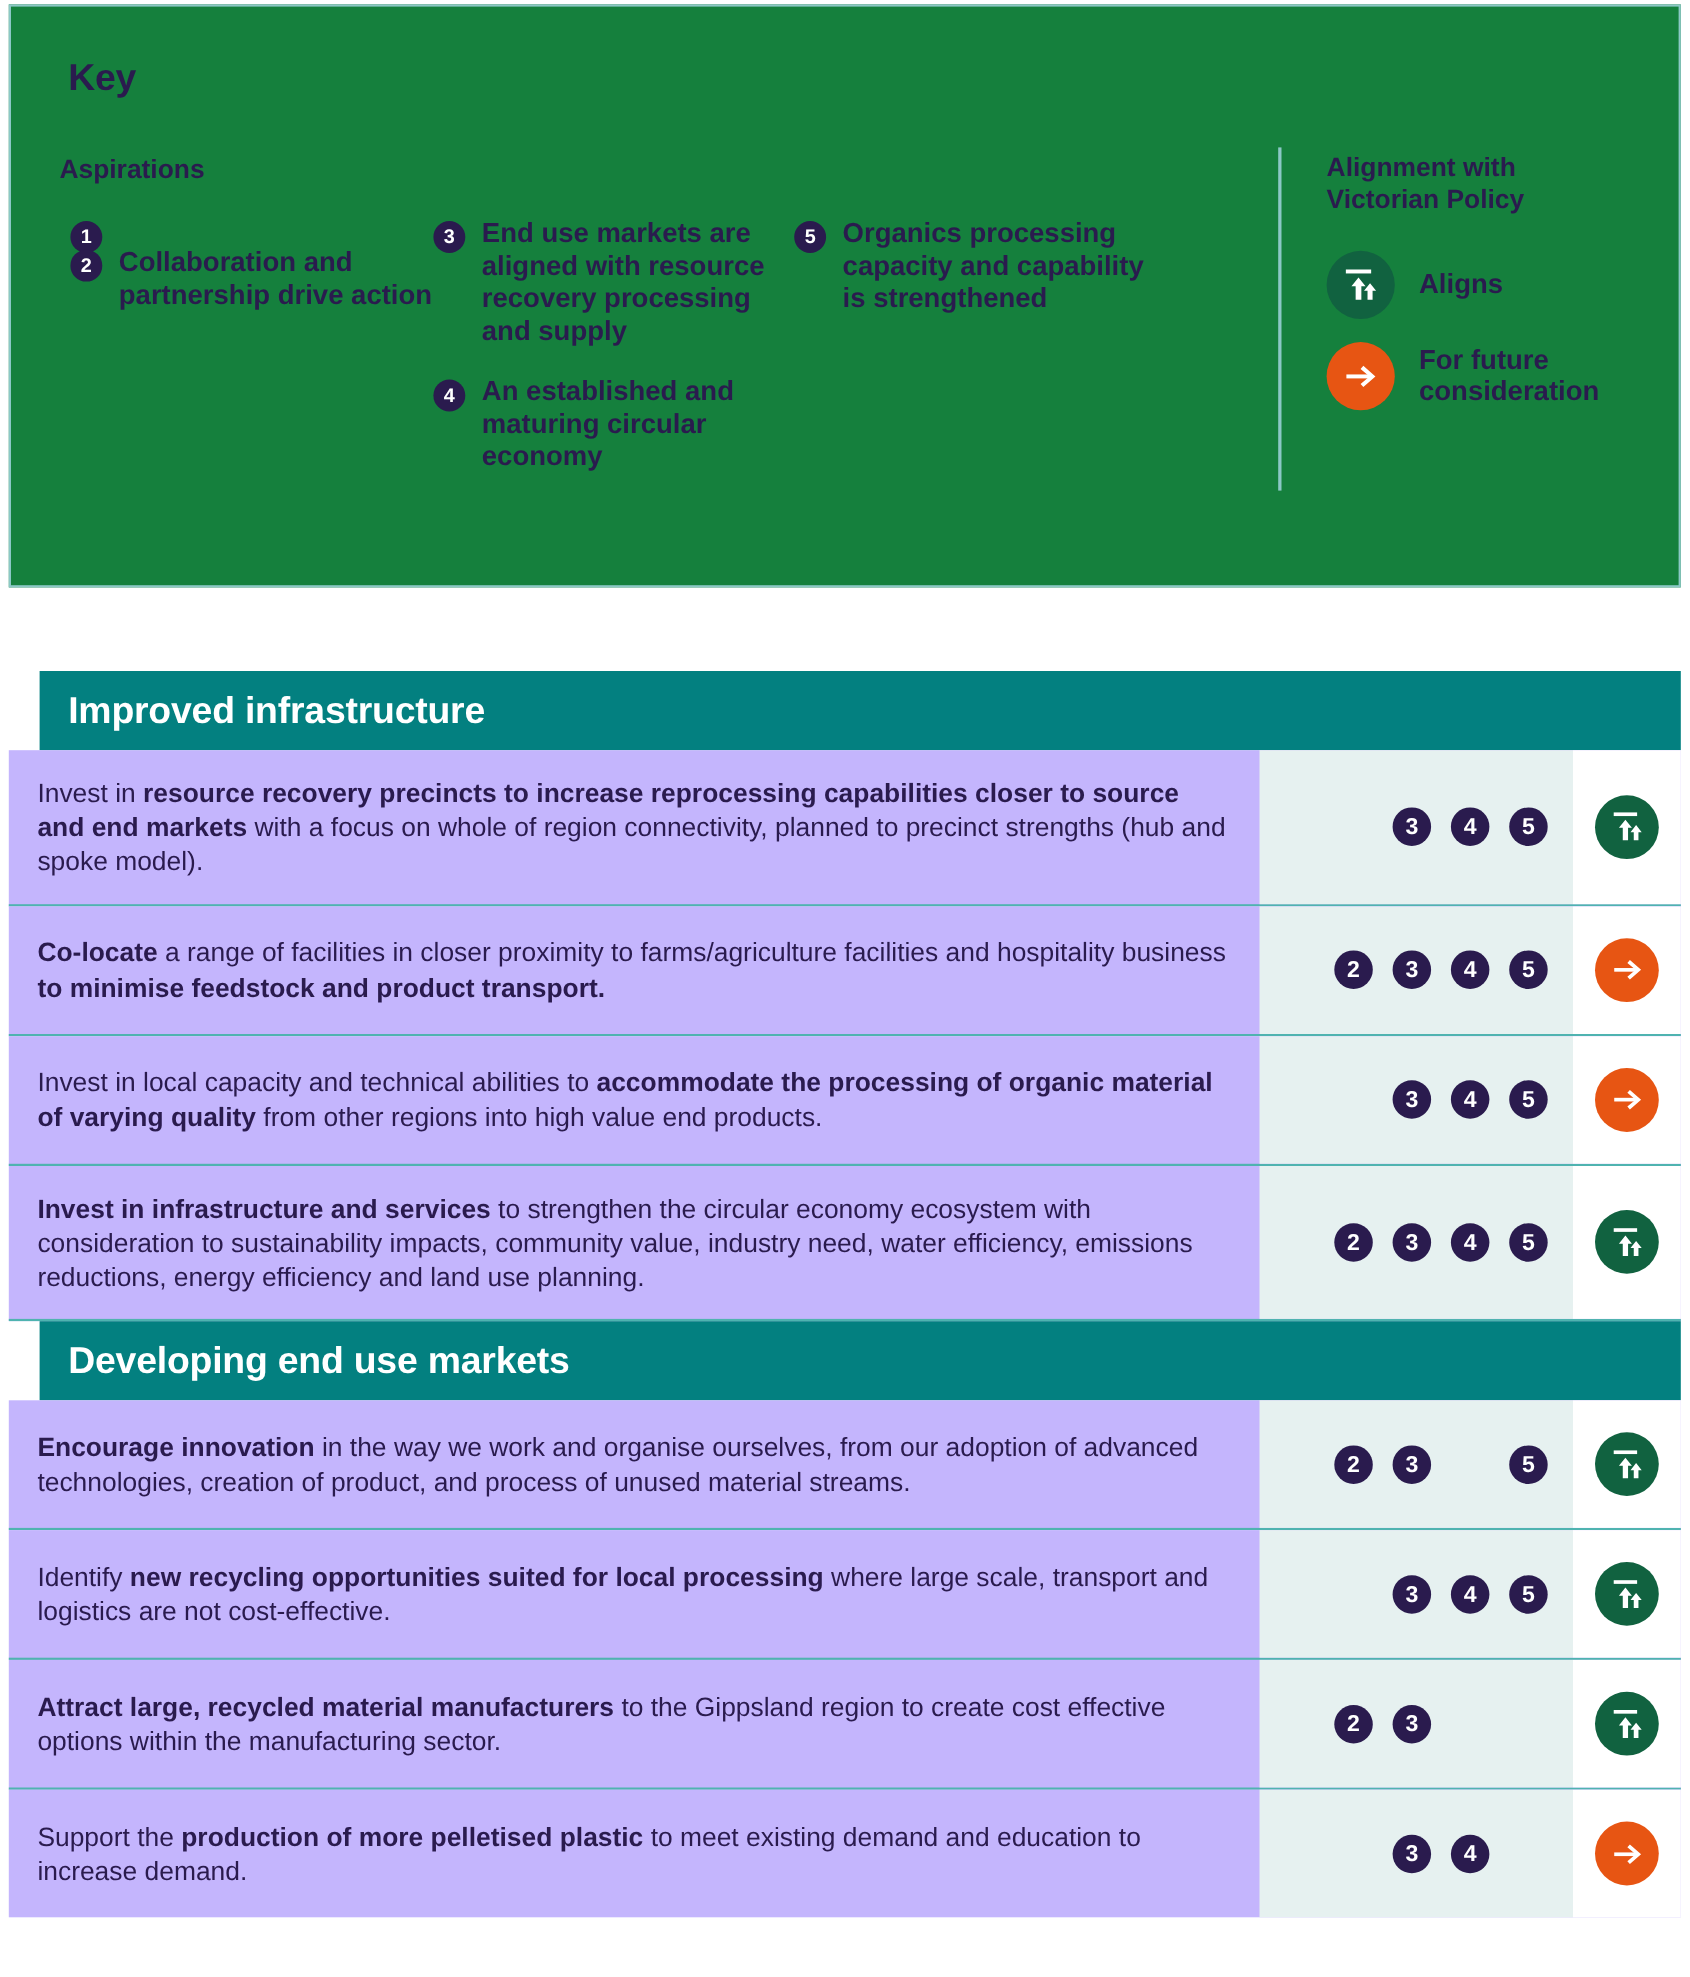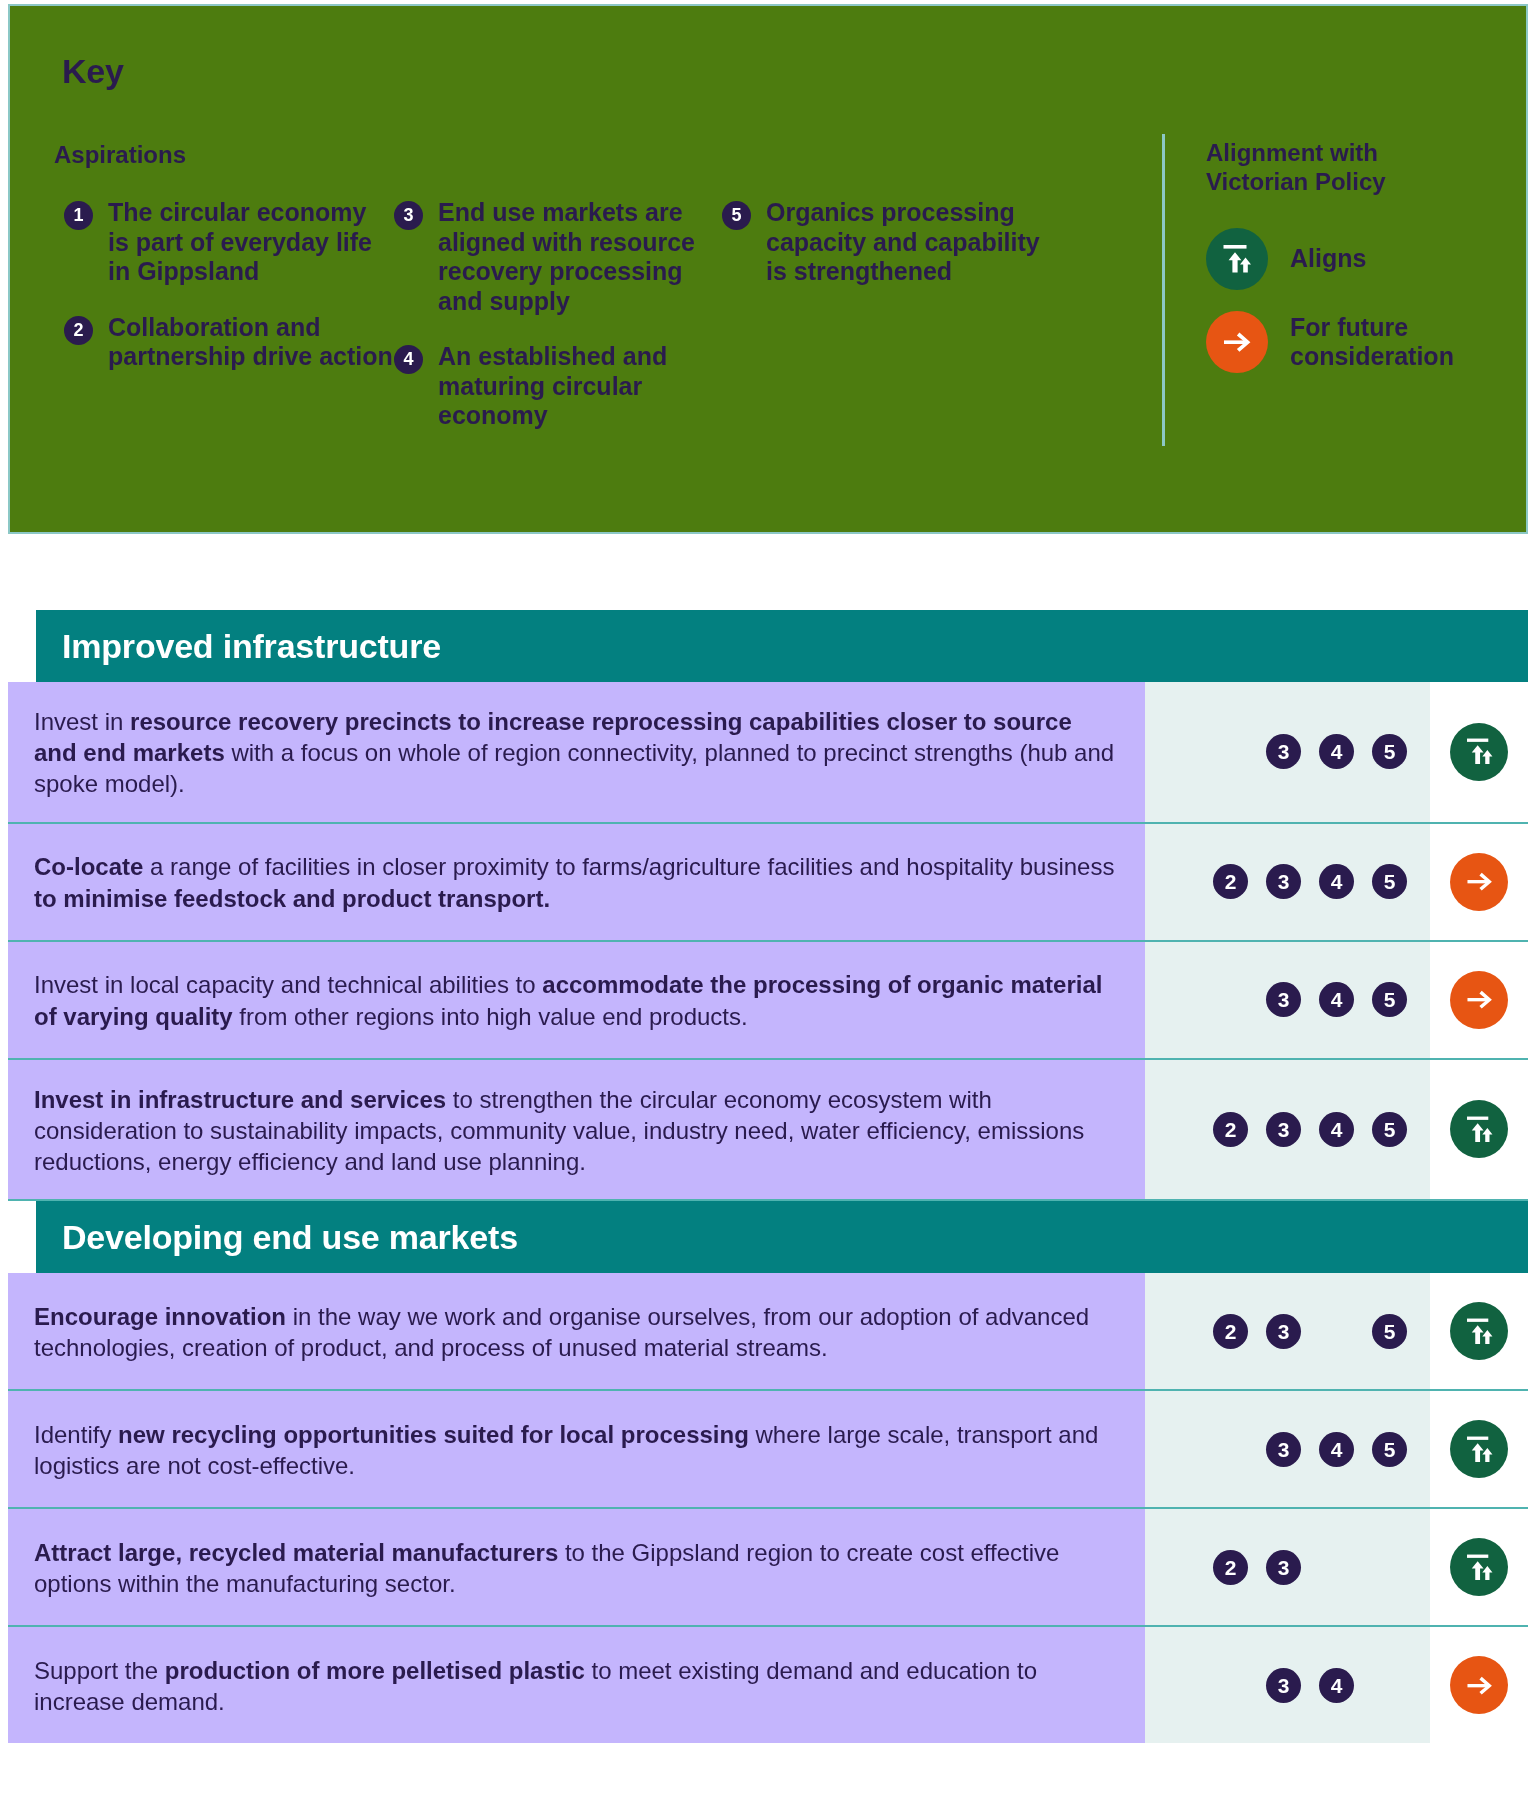--- a/index.html
+++ b/index.html
@@ -30,7 +30,7 @@
     height: 530px;
     box-sizing: border-box;
     border: 2px solid #8cc8c6;
-    background: #4d7c0f;
+    background: #15803d;
     padding-left: 17px;
   }
   .key-title {

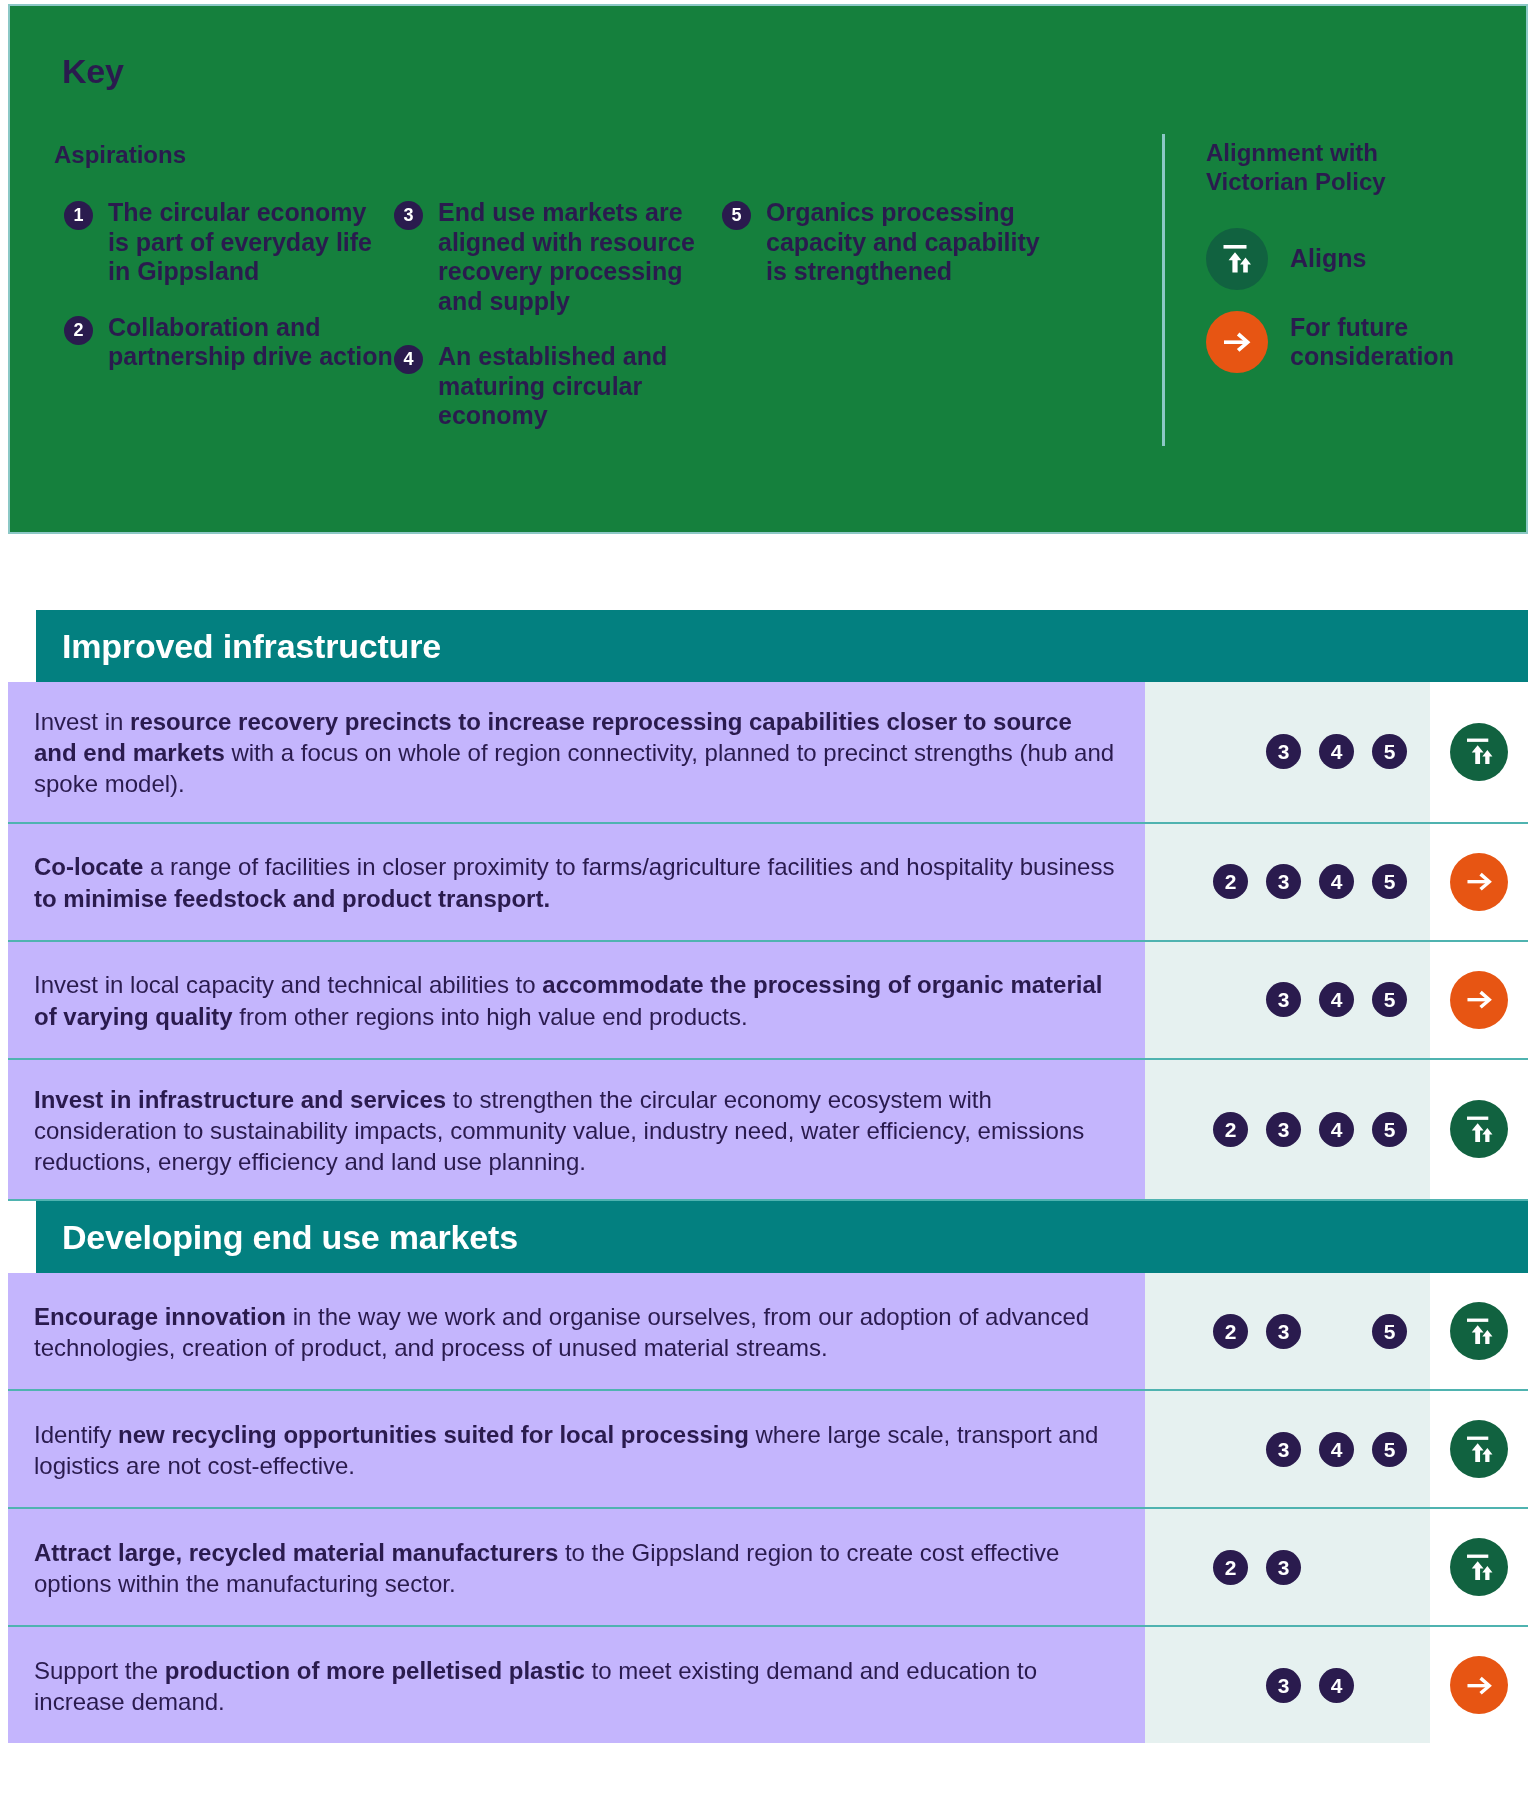--- a/index.html
+++ b/index.html
@@ -232,7 +232,6 @@
       <div class="asp-col c1">
         <div class="asp-item">
           <span class="asp-badge">1</span>
-          <span class="asp-text">The circular economy is part of everyday life in Gippsland</span>
         </div>
         <div class="asp-item">
           <span class="asp-badge">2</span>

